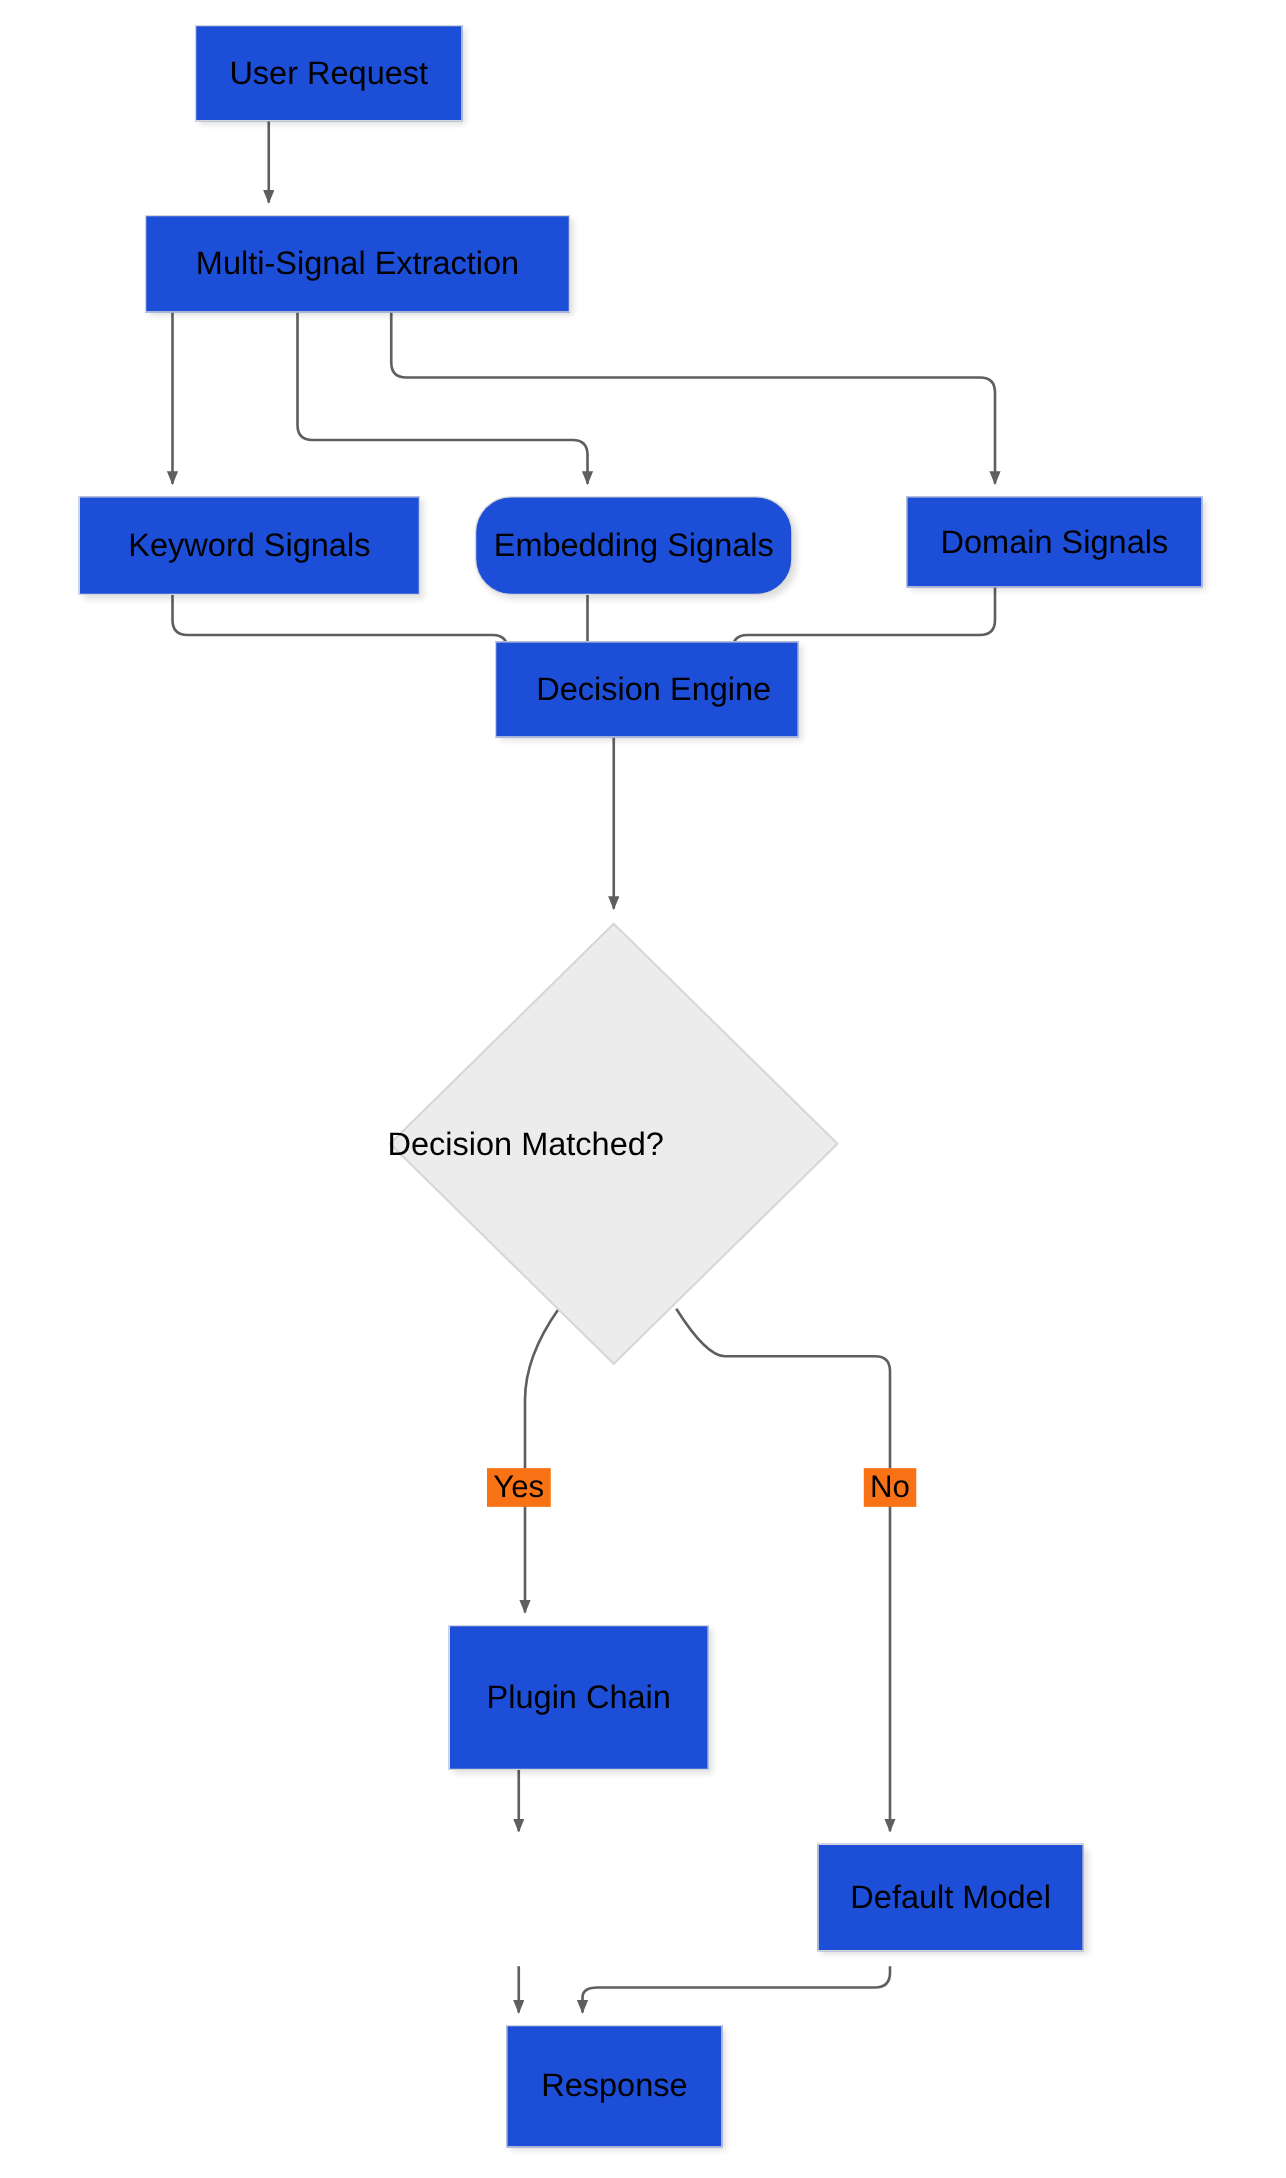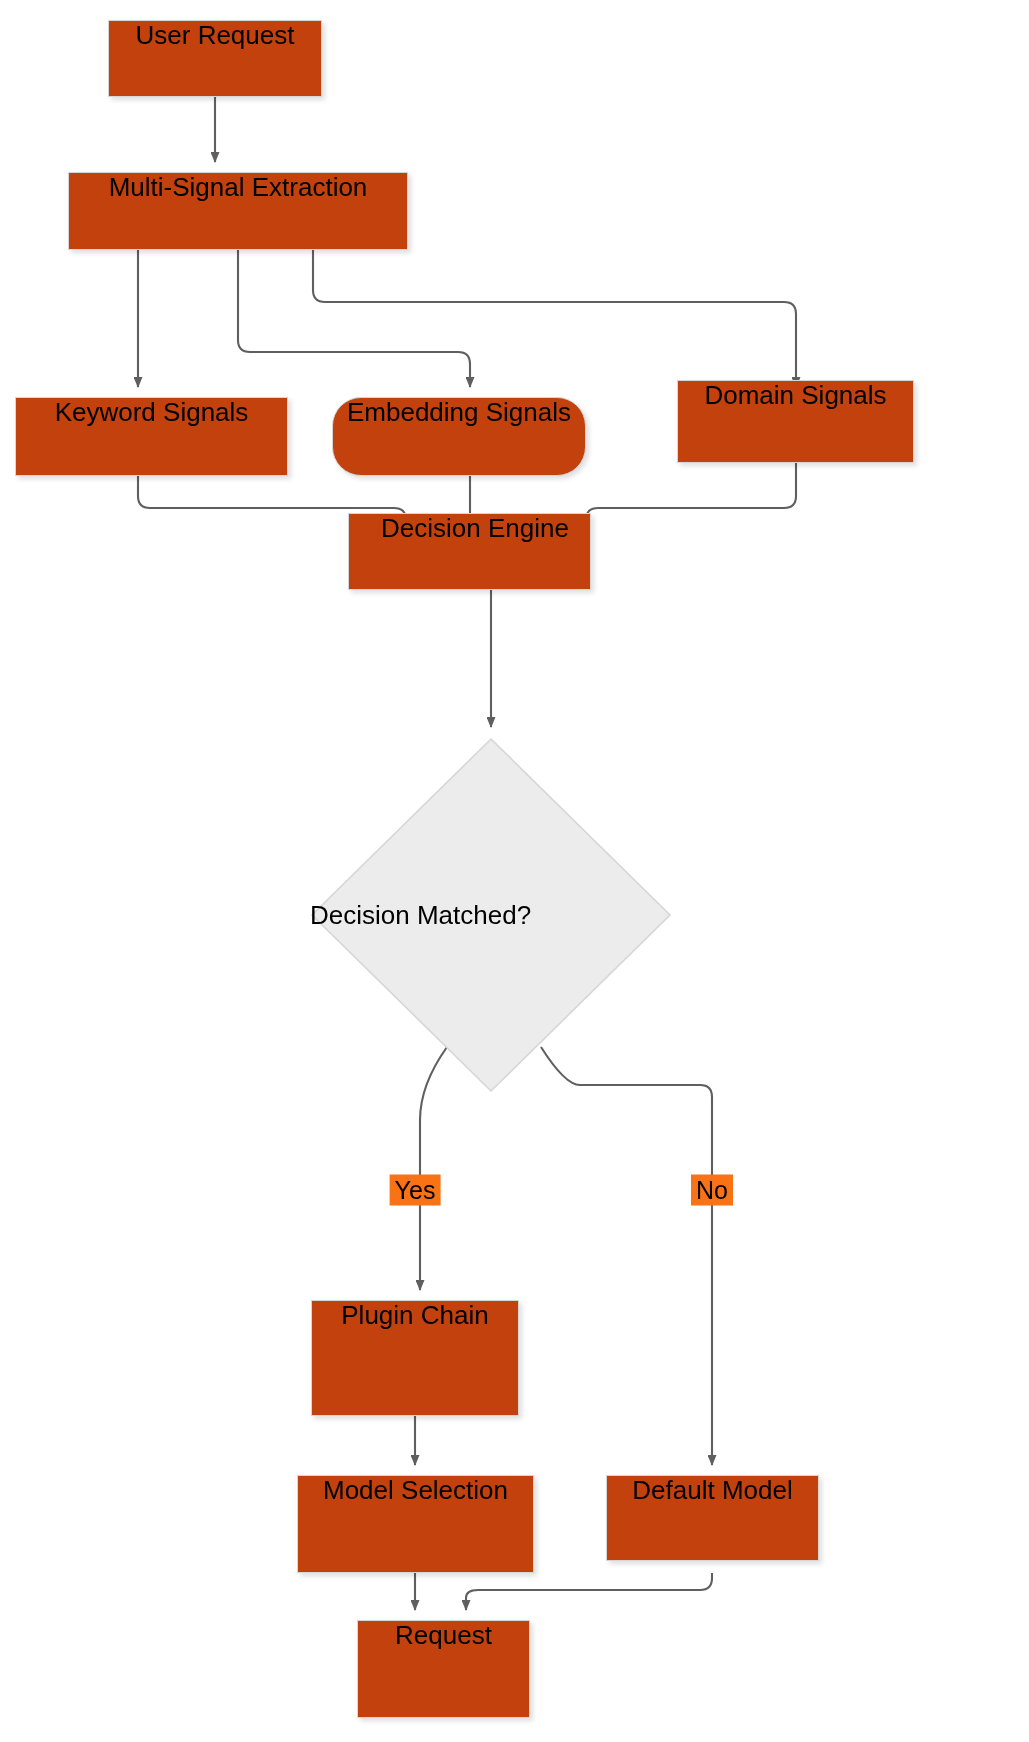--- a/index.html
+++ b/index.html
@@ -27,17 +27,18 @@
   .node {
     position: absolute;
     box-sizing: border-box;
-    background: #c2410c;
+    background: #1d4ed8;
     border: 1px solid #d6d6d6;
     box-shadow: 3px 3px 5px rgba(0,0,0,0.13);
     display: flex;
-    align-items: flex-start;
+    align-items: center;
     justify-content: center;
     color: #000000;
     font-size: 26px;
     line-height: 1.15;
     white-space: nowrap;
     z-index: 3;
+    margin-left: 48px;
   }
   .node-label {
     display: block;

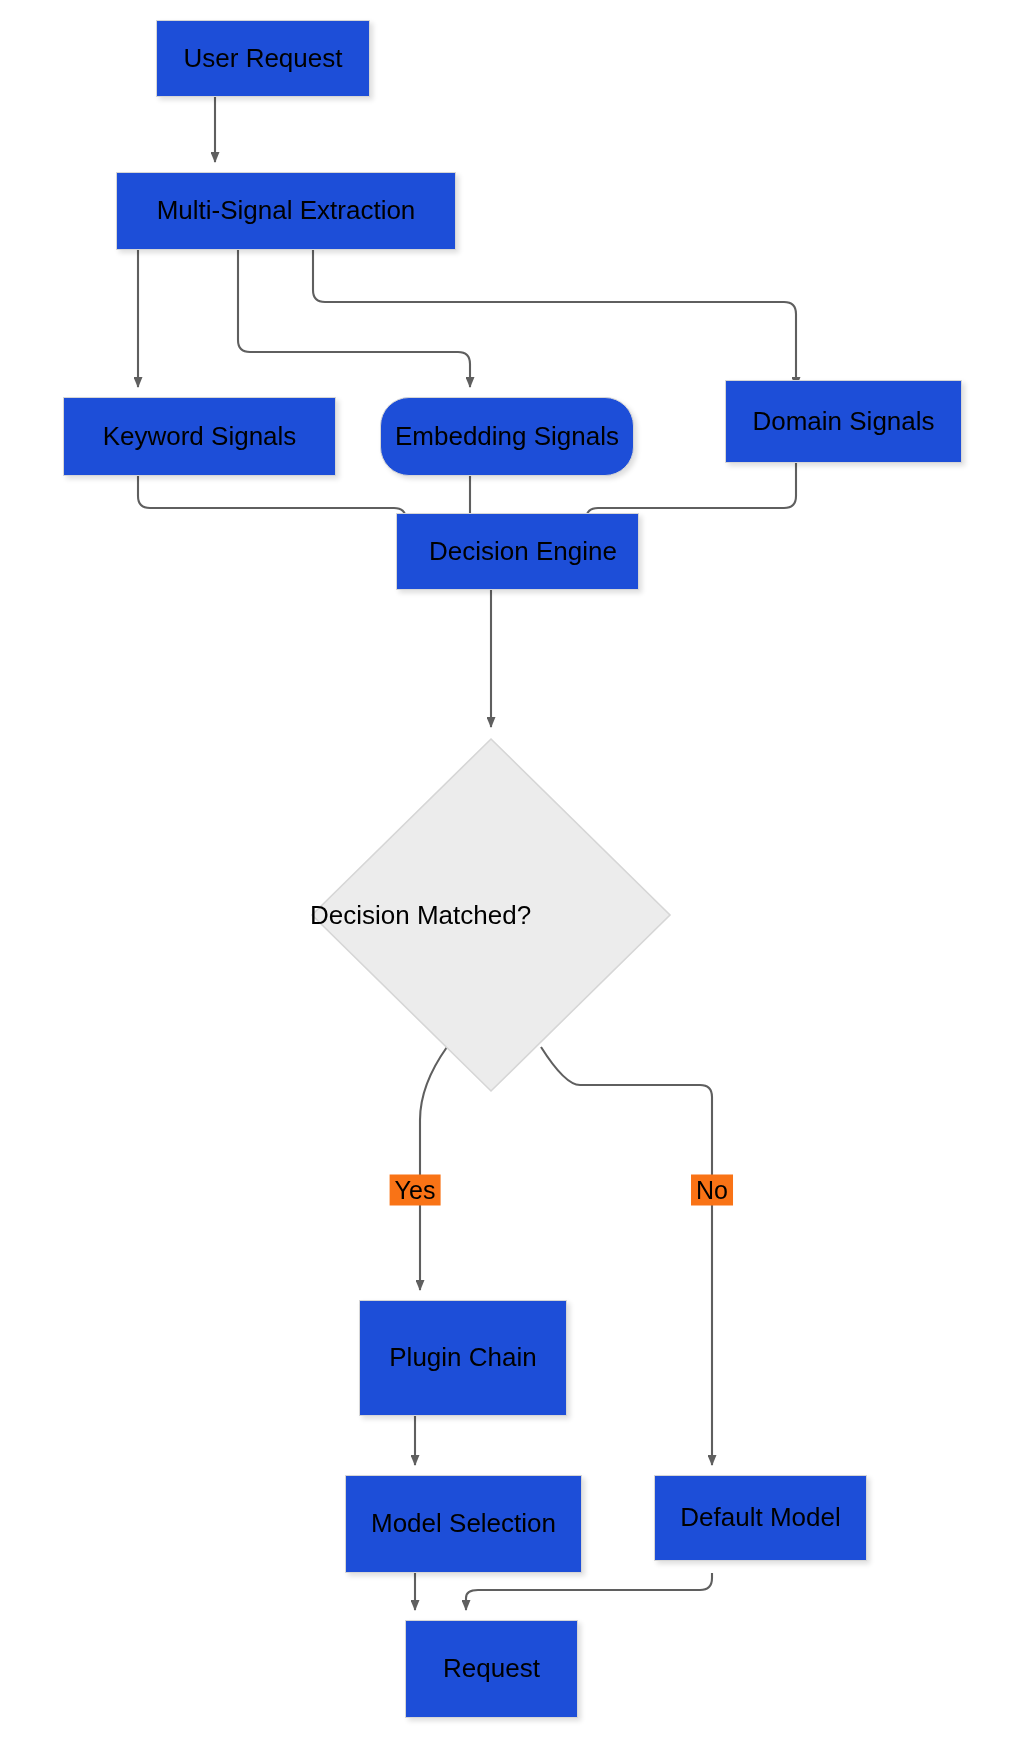--- a/index.html
+++ b/index.html
@@ -133,7 +133,7 @@
     <span class="node-label">Embedding Signals</span>
   </div>
 
-  <div class="node" style="left:677px; top:380px; width:237px; height:83px;">
+  <div class="node" style="left:677px; top:397px; width:237px; height:73px;">
     <span class="node-label">Domain Signals</span>
   </div>
 

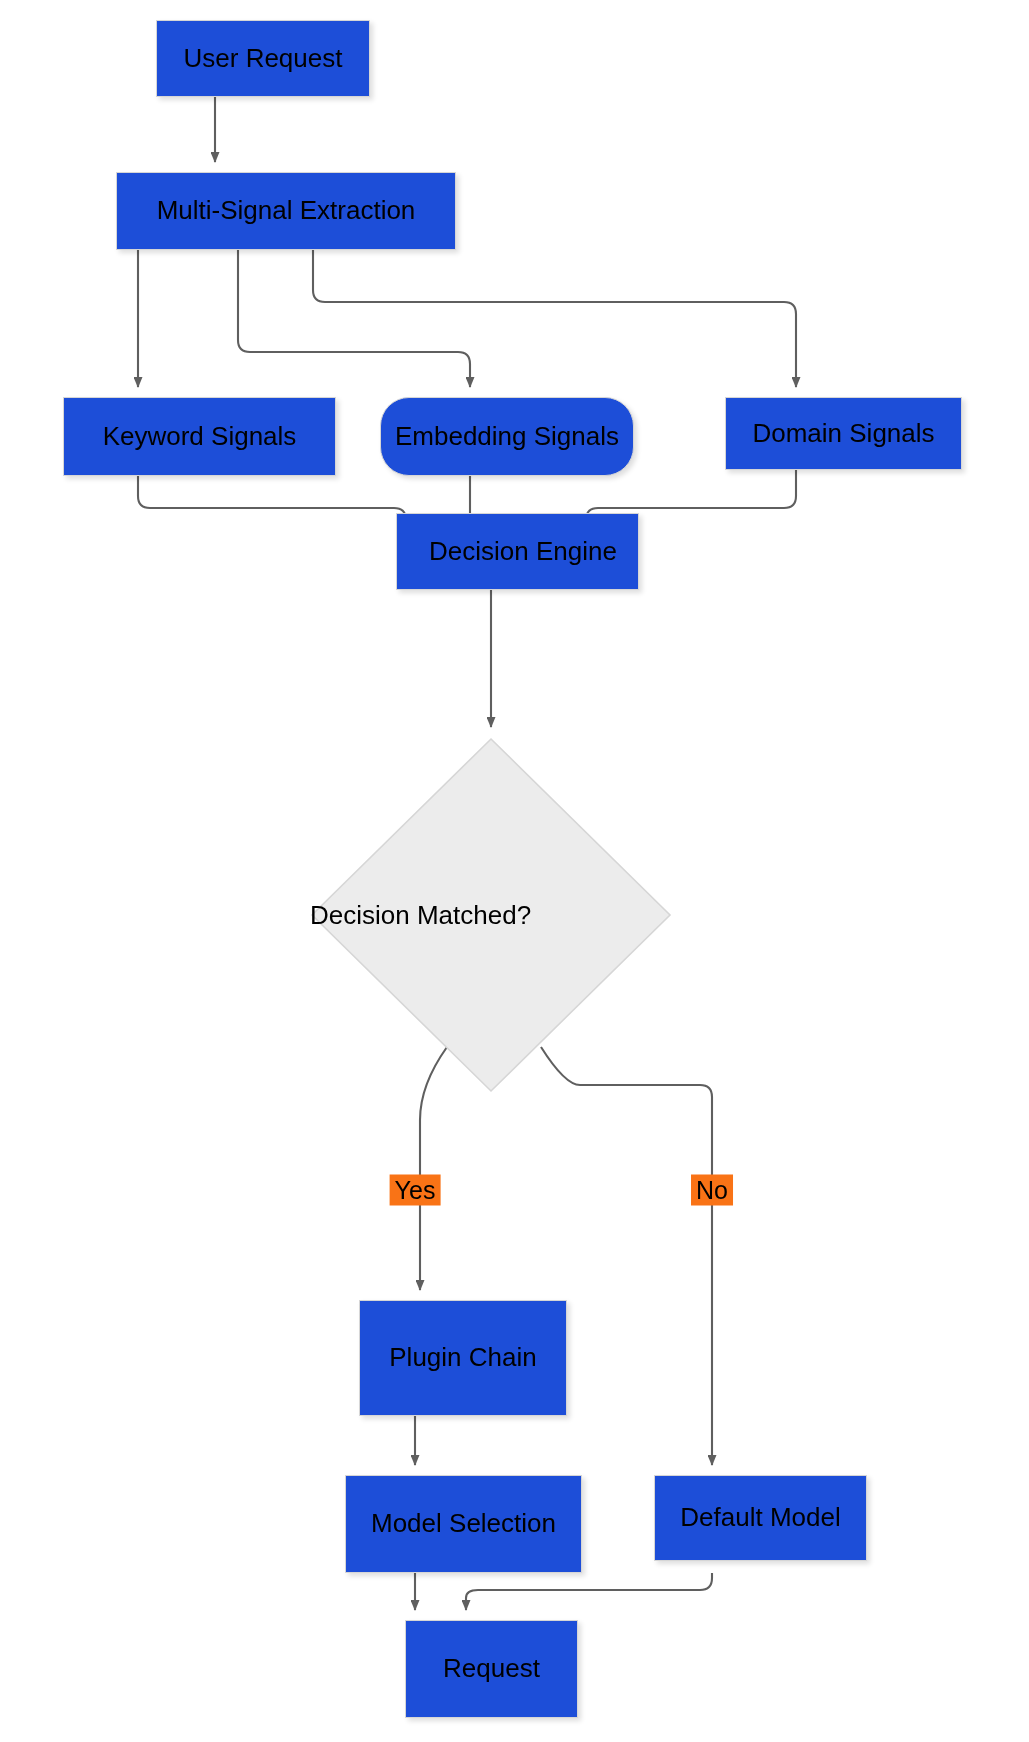--- a/index.html
+++ b/index.html
@@ -152,9 +152,6 @@
     <span class="node-label">Plugin Chain</span>
   </div>
 
-  <div class="node" style="left:297px; top:1475px; width:237px; height:98px;">
-    <span class="node-label">Model Selection</span>
-  </div>
 
   <div class="node" style="left:606px; top:1475px; width:213px; height:86px;">
     <span class="node-label">Default Model</span>

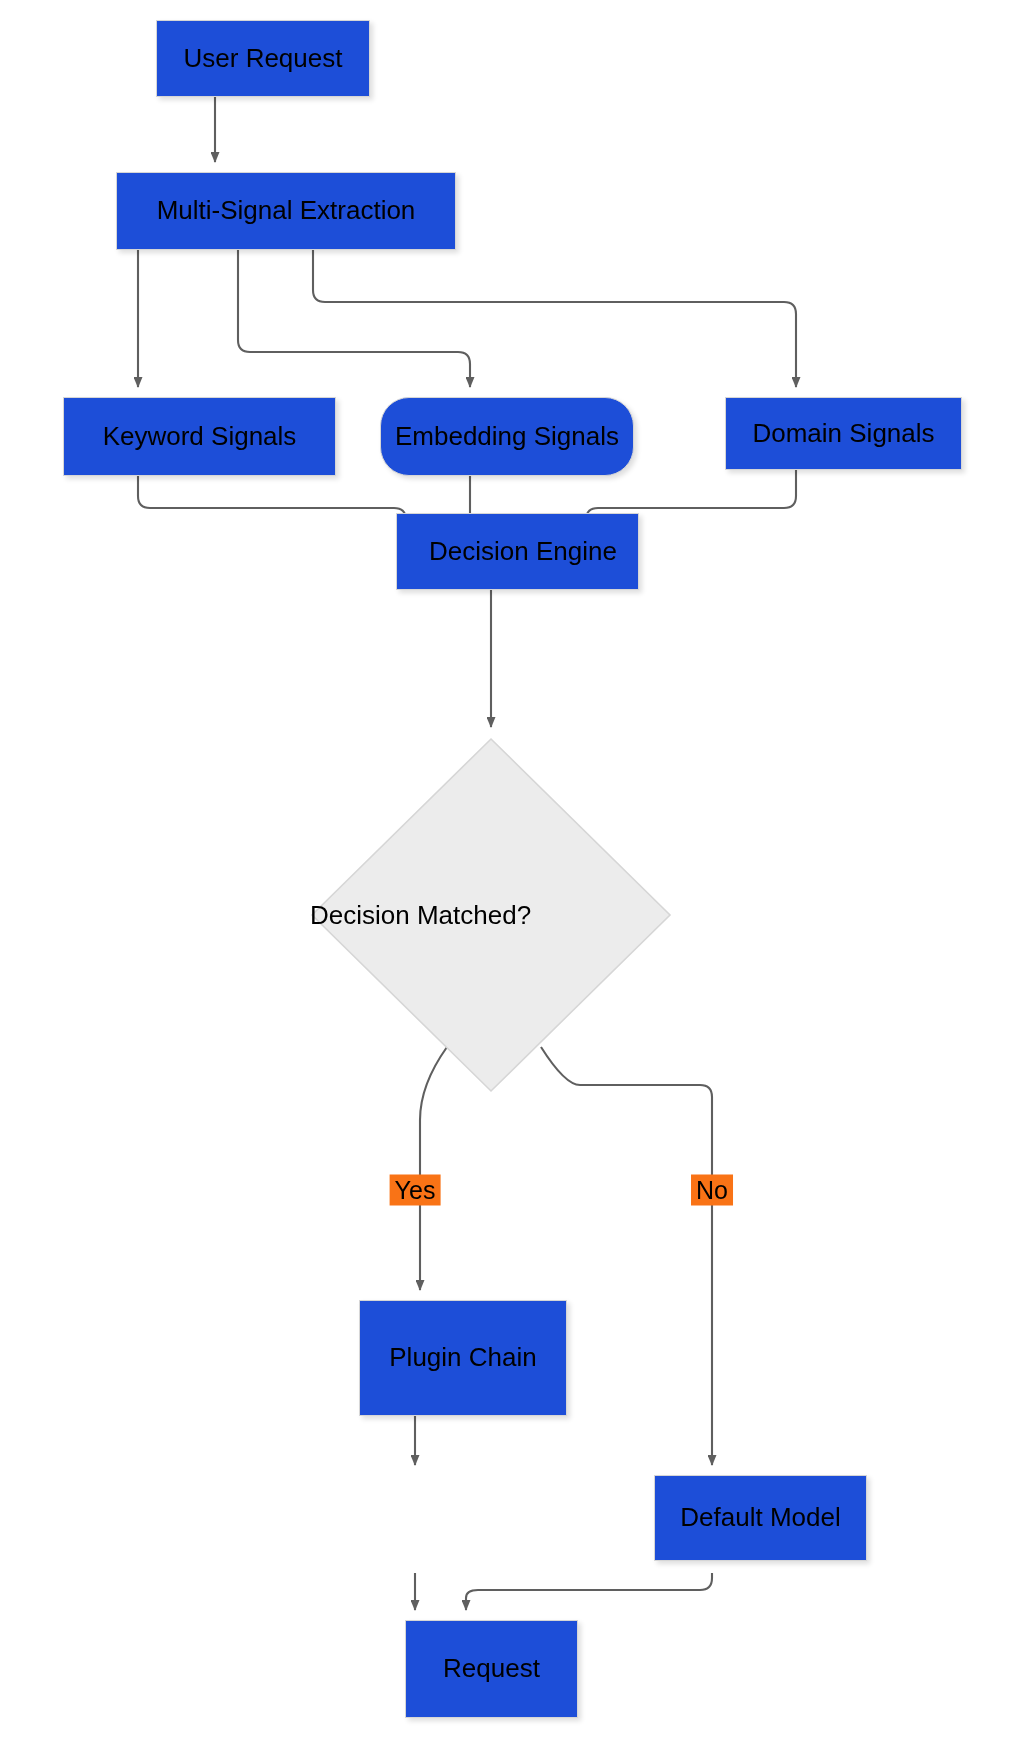--- a/index.html
+++ b/index.html
@@ -158,7 +158,7 @@
   </div>
 
   <div class="node" style="left:357px; top:1620px; width:173px; height:98px;">
-    <span class="node-label">Request</span>
+    <span class="node-label">Response</span>
   </div>
 
   <div class="edge-label" style="left:415px; top:1190px;">Yes</div>

